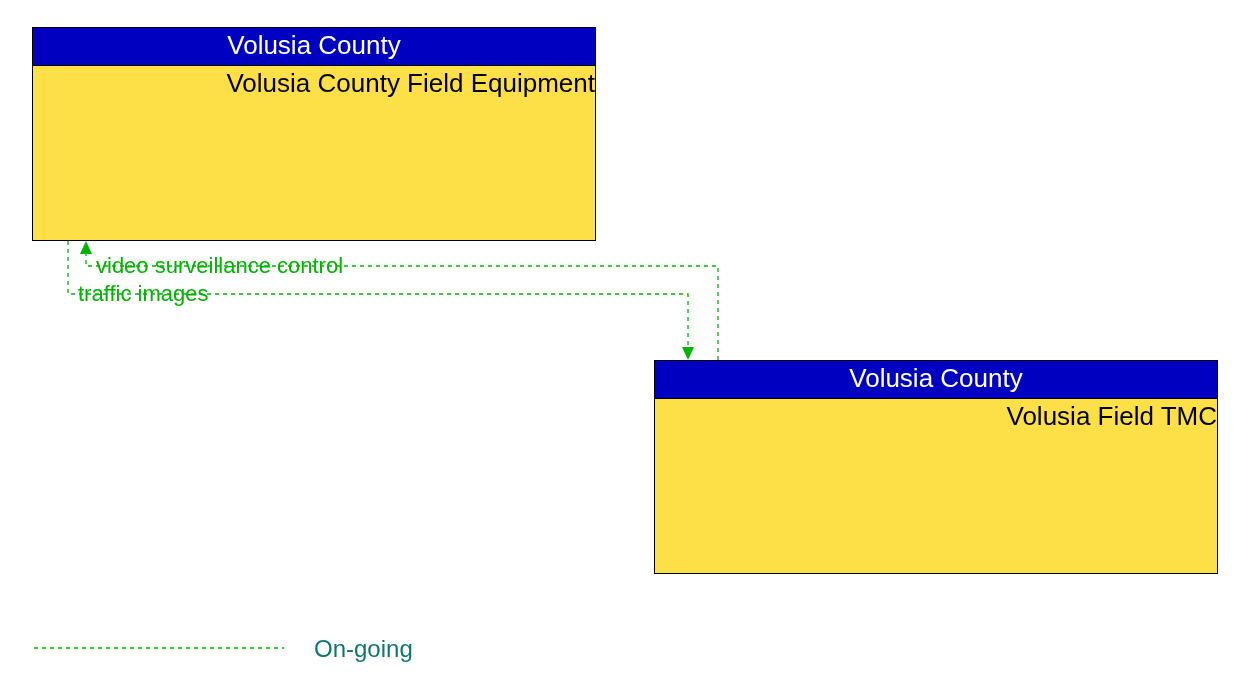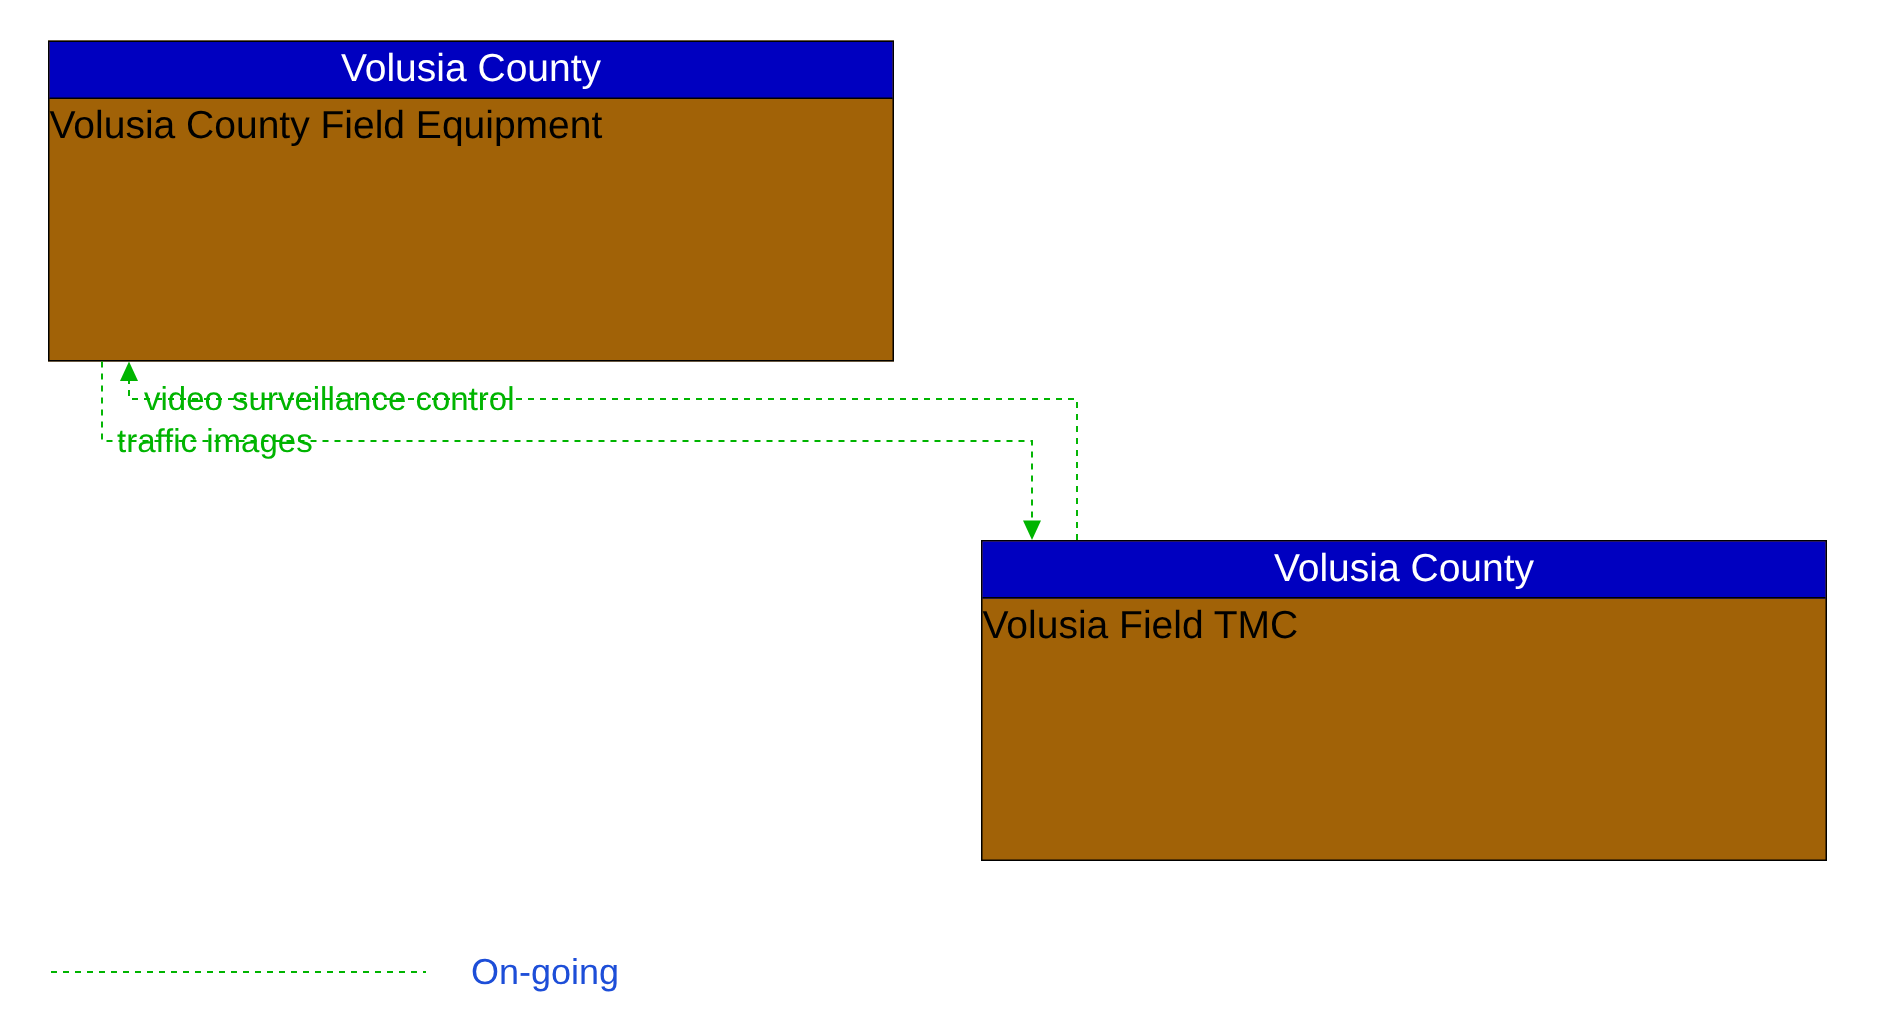--- a/index.html
+++ b/index.html
@@ -15,7 +15,7 @@
   .entity {
     position: absolute;
     border: 1.5px solid #000;
-    background: #a16207;
+    background: #fde047;
     box-sizing: border-box;
   }
   .entity-header {

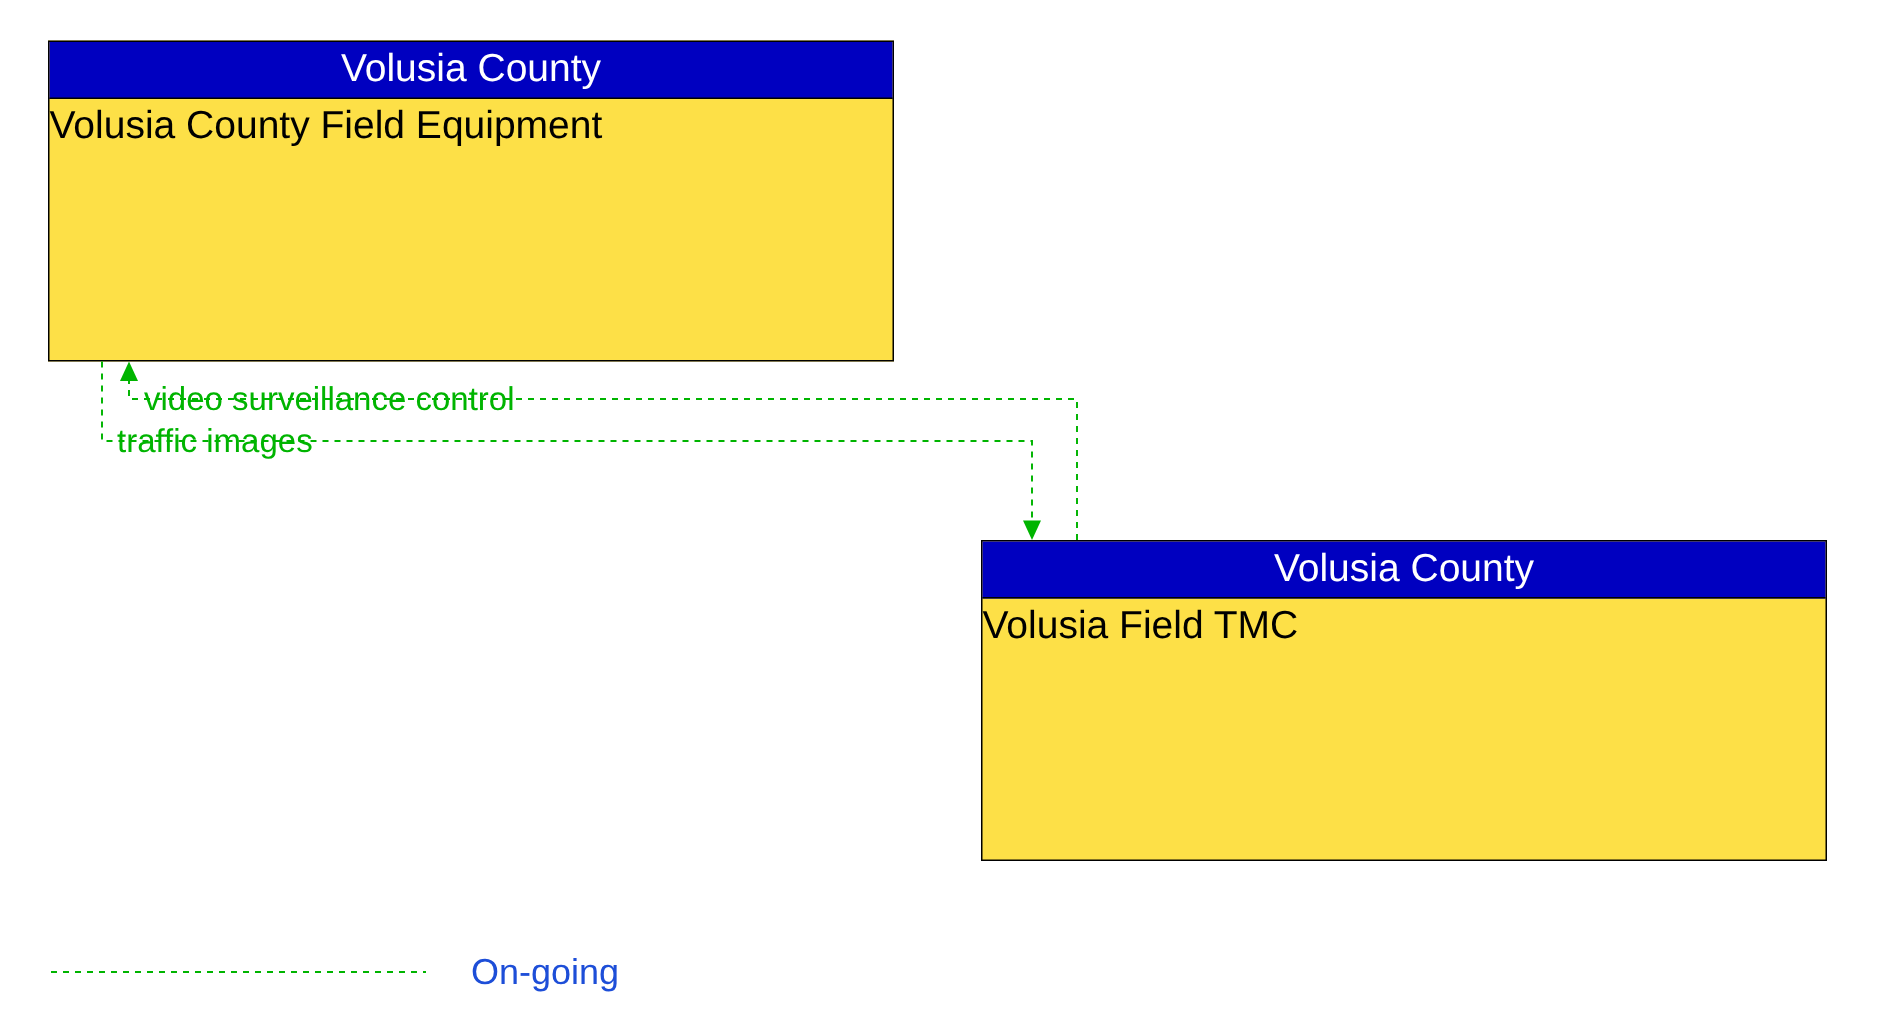--- a/index.html
+++ b/index.html
@@ -28,7 +28,7 @@
     border-bottom: 1.5px solid #000;
   }
   .entity-body {
-    text-align: left;
+    text-align: right;
     font-size: 26px;
     padding-top: 2px;
     color: #000;

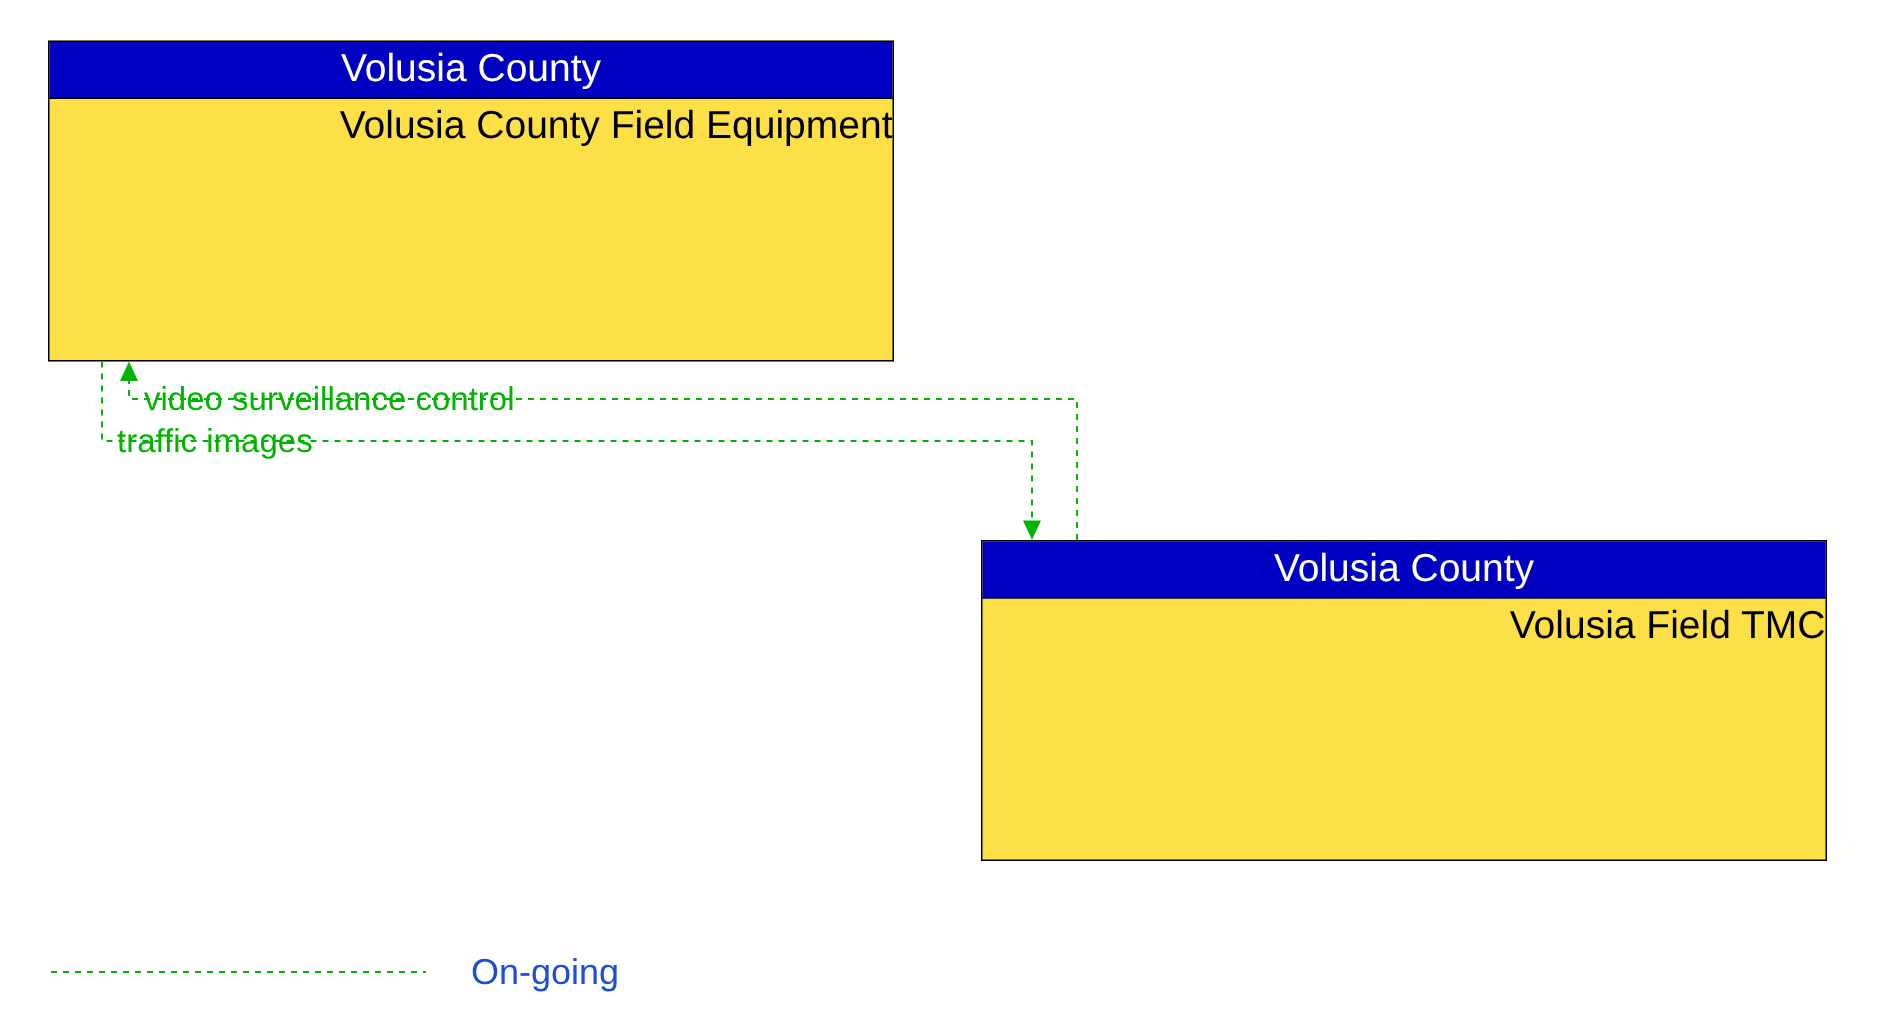--- a/index.html
+++ b/index.html
@@ -41,7 +41,7 @@
   }
   .legend-label {
     position: absolute;
-    color: #1d4ed8;
+    color: #0f766e;
     font-size: 24px;
   }
   svg.connectors {

